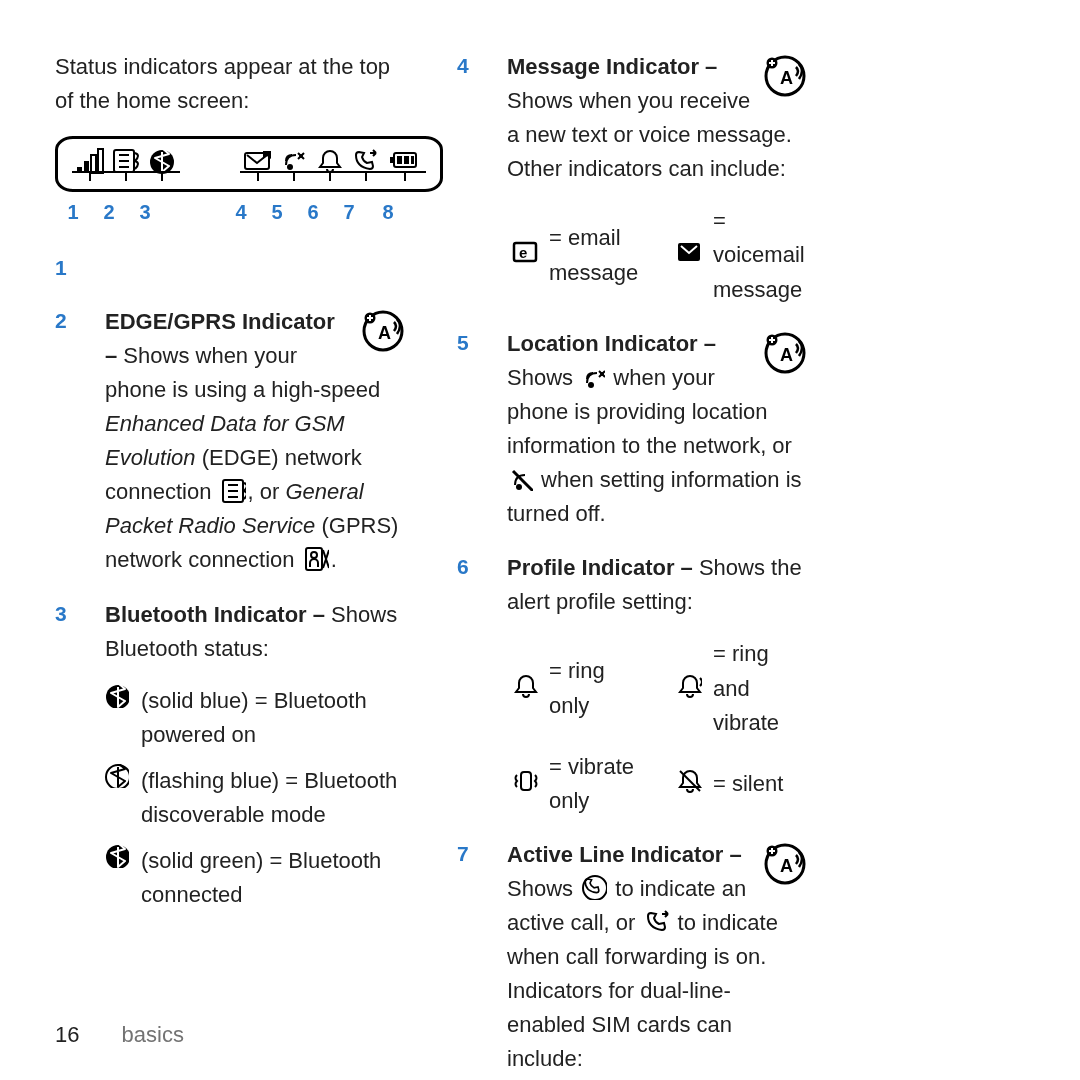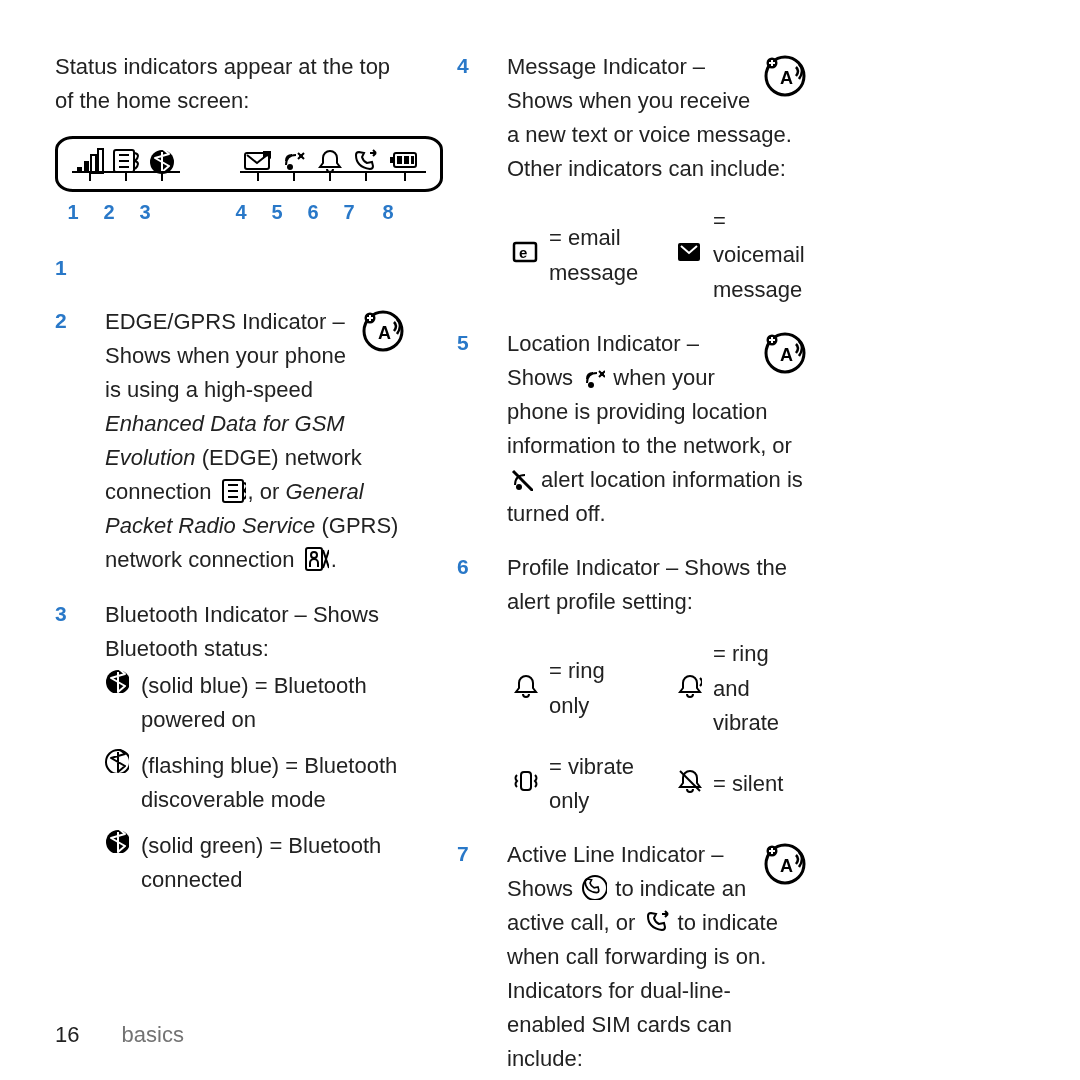--- a/index.html
+++ b/index.html
@@ -89,7 +89,7 @@
     line-height:1.55;
   }
   .item-body { }
-  .item-body b { font-weight:400; }
+  .item-body b { font-weight:700; }
   .item-body i { font-style: italic; }
   .sublist {
     margin-top: 3px;

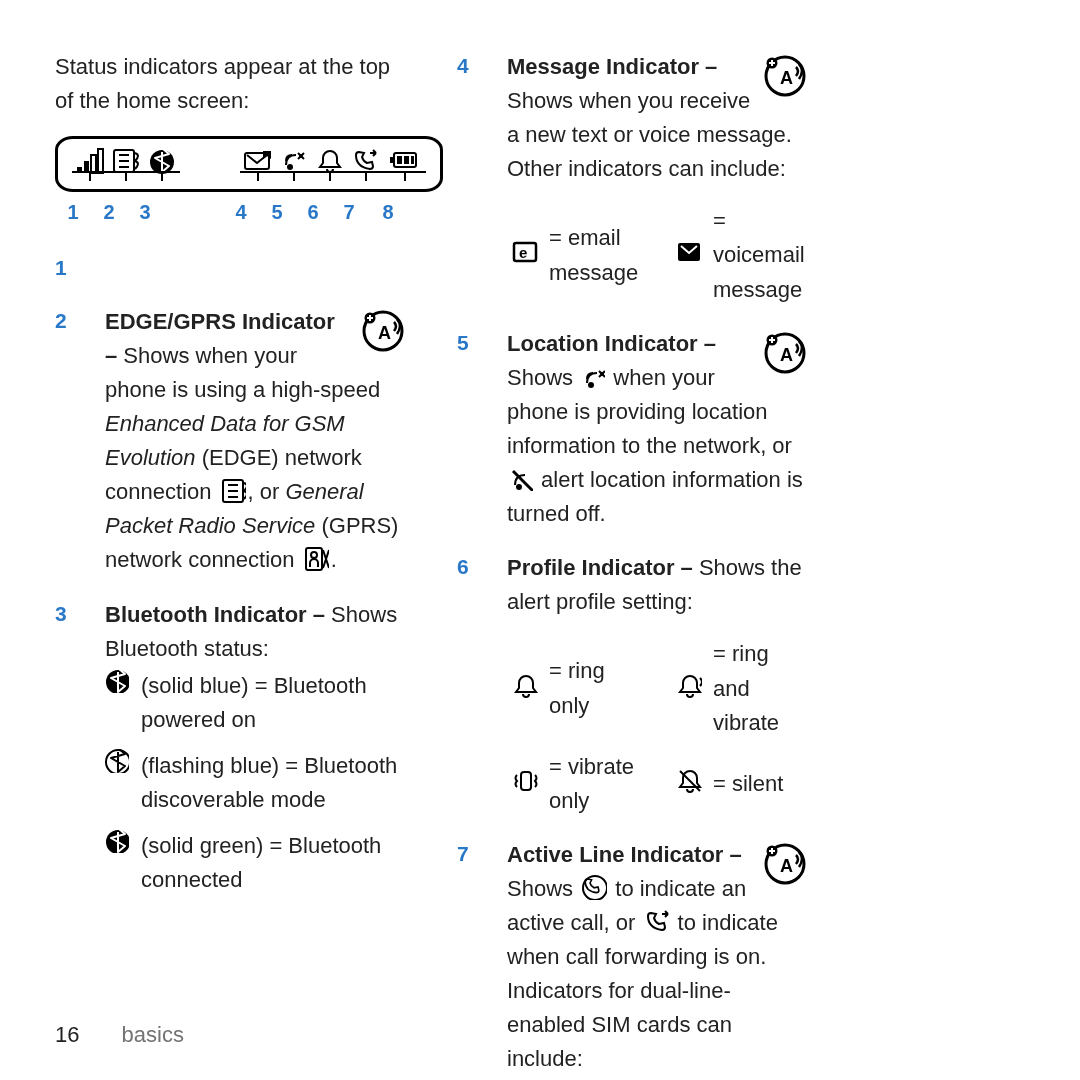--- a/index.html
+++ b/index.html
@@ -385,7 +385,7 @@
               <use href="#ic-sat"></use>
             </svg><span> when your phone is providing location information to the network, or </span><svg class="inline-icon" width="24" height="24">
               <use href="#ic-sat-off"></use>
-            </svg><span> alert location information is turned off.</span>
+            </svg><span> when setting information is turned off.</span>
       </div>
     </div>
 

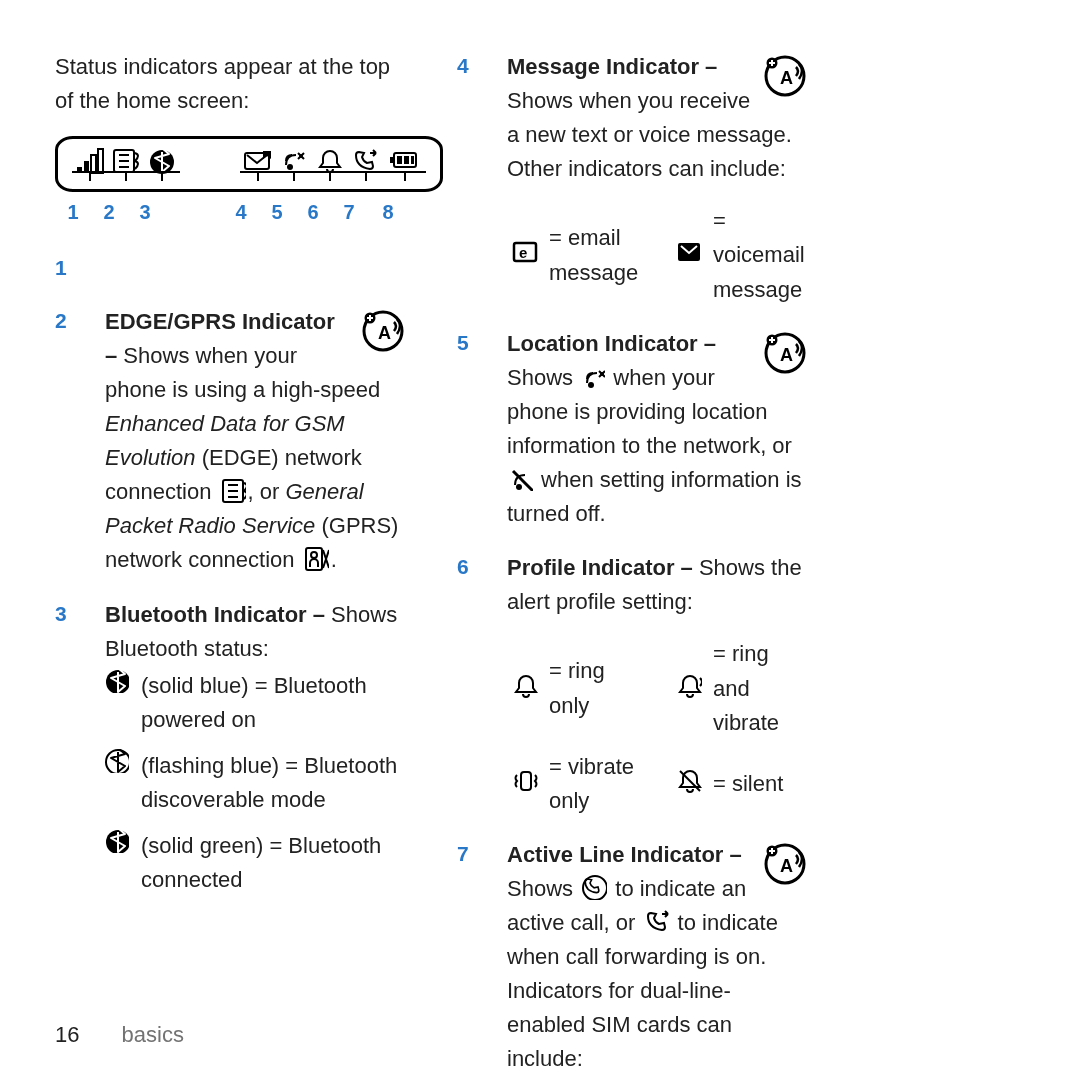--- a/index.html
+++ b/index.html
@@ -92,7 +92,7 @@
   .item-body b { font-weight:700; }
   .item-body i { font-style: italic; }
   .sublist {
-    margin-top: 3px;
+    margin-top: 18px;
   }
   .sub-row {
     display:flex;

